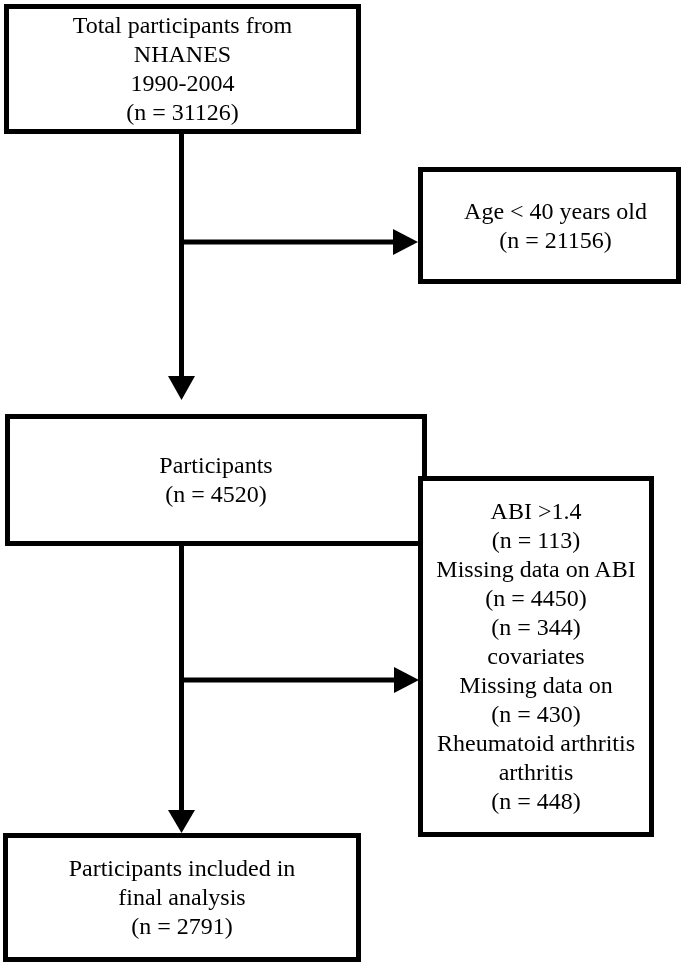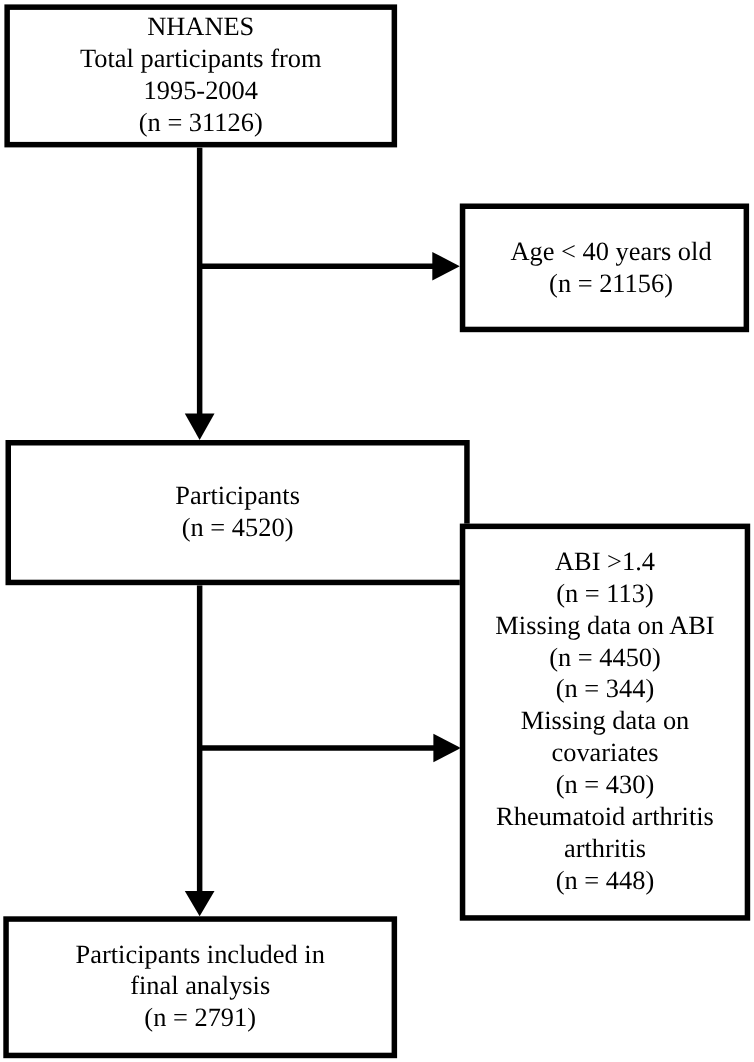--- a/index.html
+++ b/index.html
@@ -66,8 +66,8 @@
   </svg>
 
   <div class="box box-total">
+    <div class="tline">Total participants from</div>
     <div class="tline">NHANES</div>
-    <div class="tline">Total participants from</div>
     <div class="tline">1995-2004</div>
     <div class="tline">(n = 31126)</div>
   </div>

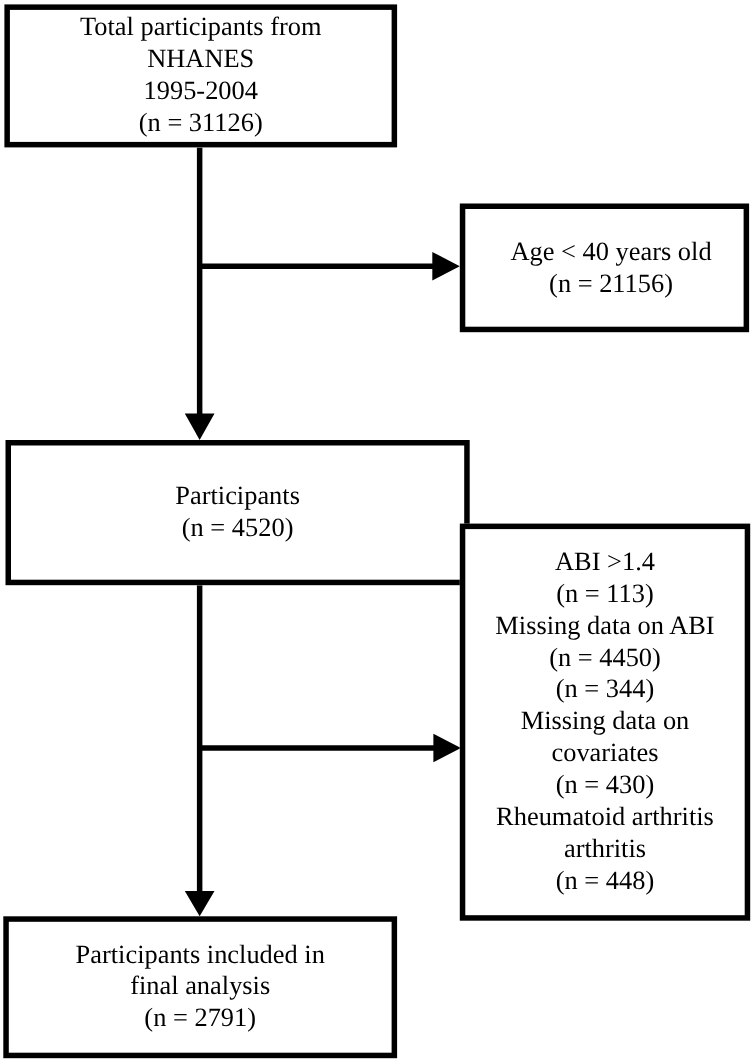--- a/index.html
+++ b/index.html
@@ -68,7 +68,7 @@
   <div class="box box-total">
     <div class="tline">Total participants from</div>
     <div class="tline">NHANES</div>
-    <div class="tline">1995-2004</div>
+    <div class="tline">1990-2004</div>
     <div class="tline">(n = 31126)</div>
   </div>
 

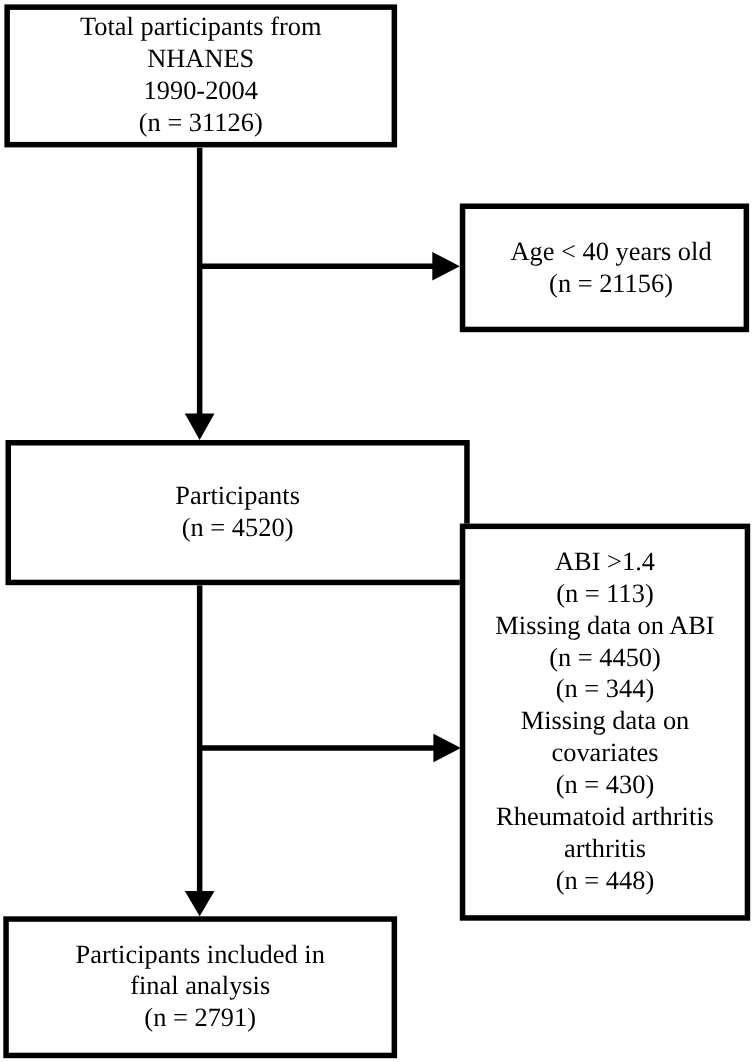--- a/index.html
+++ b/index.html
@@ -40,7 +40,7 @@
     white-space: nowrap;
   }
   .box-total        { left: 4px;   top: 4px;   width: 357px; height: 130px; }
-  .box-age          { left: 418px; top: 185px; width: 263px; height: 117px; padding-left: 12px; }
+  .box-age          { left: 418px; top: 167px; width: 263px; height: 117px; padding-left: 12px; }
   .box-participants { left: 5px;   top: 400px; width: 422px; height: 132px; }
   .box-exclusions   { left: 418px; top: 476px; width: 264px; height: 361px; }
   .box-final        { left: 3px;   top: 833px; width: 358px; height: 129px; }

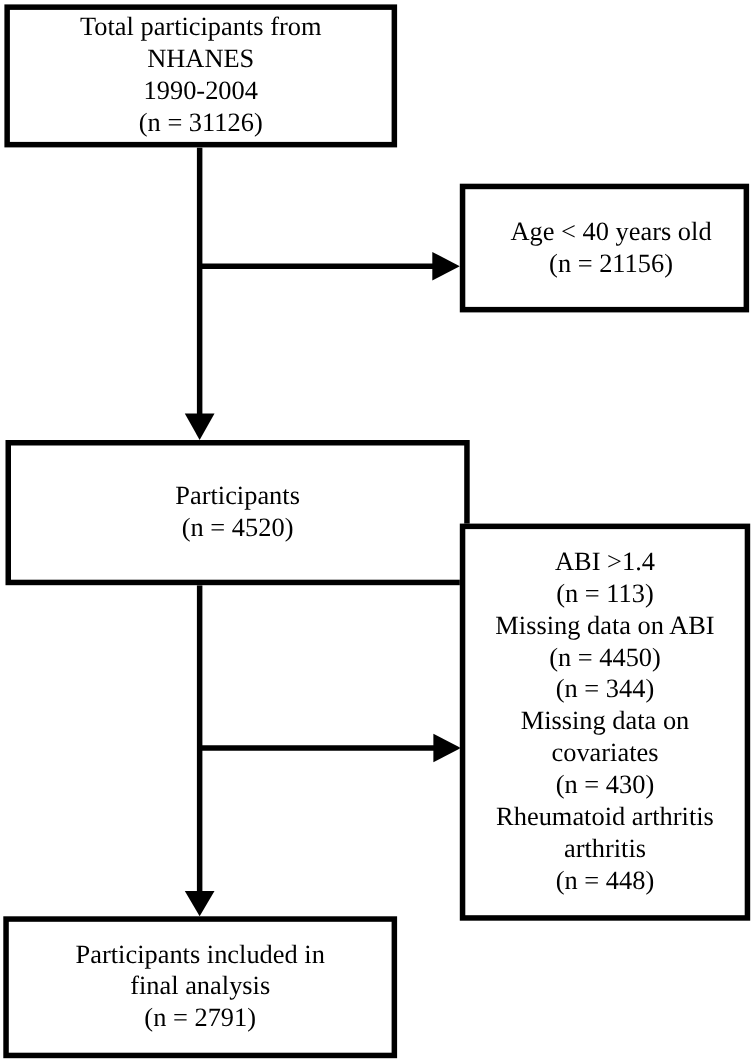--- a/index.html
+++ b/index.html
@@ -41,7 +41,7 @@
   }
   .box-total        { left: 4px;   top: 4px;   width: 357px; height: 130px; }
   .box-age          { left: 418px; top: 167px; width: 263px; height: 117px; padding-left: 12px; }
-  .box-participants { left: 5px;   top: 400px; width: 422px; height: 132px; }
+  .box-participants { left: 5px;   top: 414px; width: 422px; height: 132px; }
   .box-exclusions   { left: 418px; top: 476px; width: 264px; height: 361px; }
   .box-final        { left: 3px;   top: 833px; width: 358px; height: 129px; }
 </style>

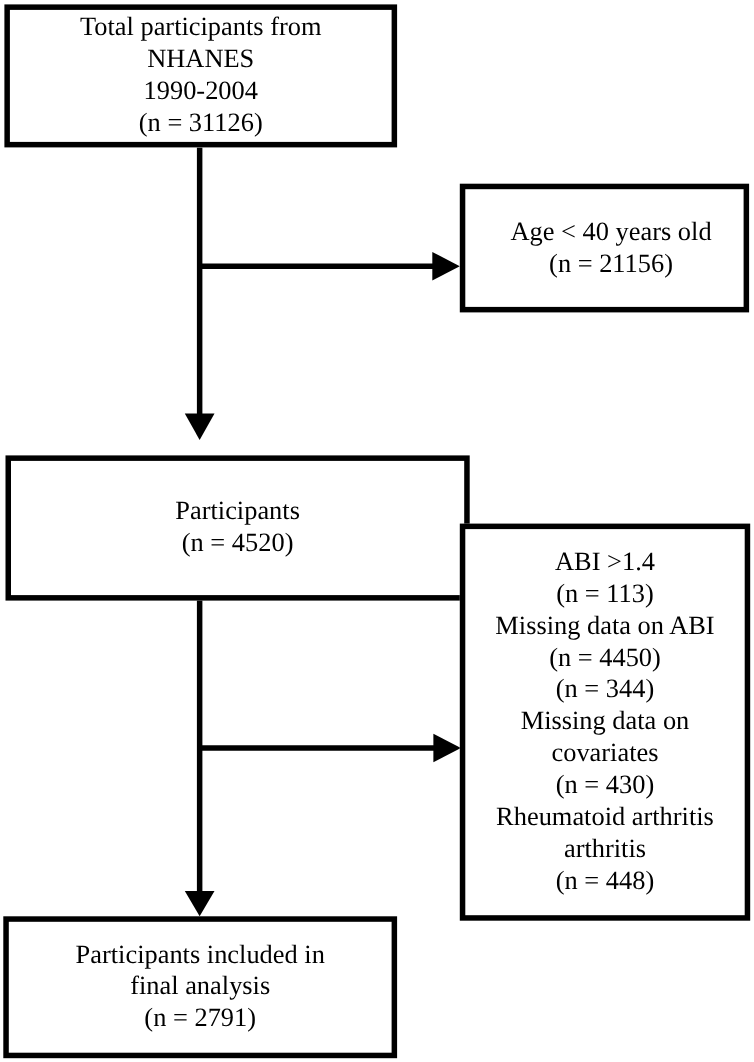--- a/index.html
+++ b/index.html
@@ -42,7 +42,7 @@
   .box-total        { left: 4px;   top: 4px;   width: 357px; height: 130px; }
   .box-age          { left: 418px; top: 167px; width: 263px; height: 117px; padding-left: 12px; }
   .box-participants { left: 5px;   top: 414px; width: 422px; height: 132px; }
-  .box-exclusions   { left: 418px; top: 476px; width: 264px; height: 361px; }
+  .box-exclusions   { left: 418px; top: 476px; width: 236px; height: 361px; }
   .box-final        { left: 3px;   top: 833px; width: 358px; height: 129px; }
 </style>
 </head>

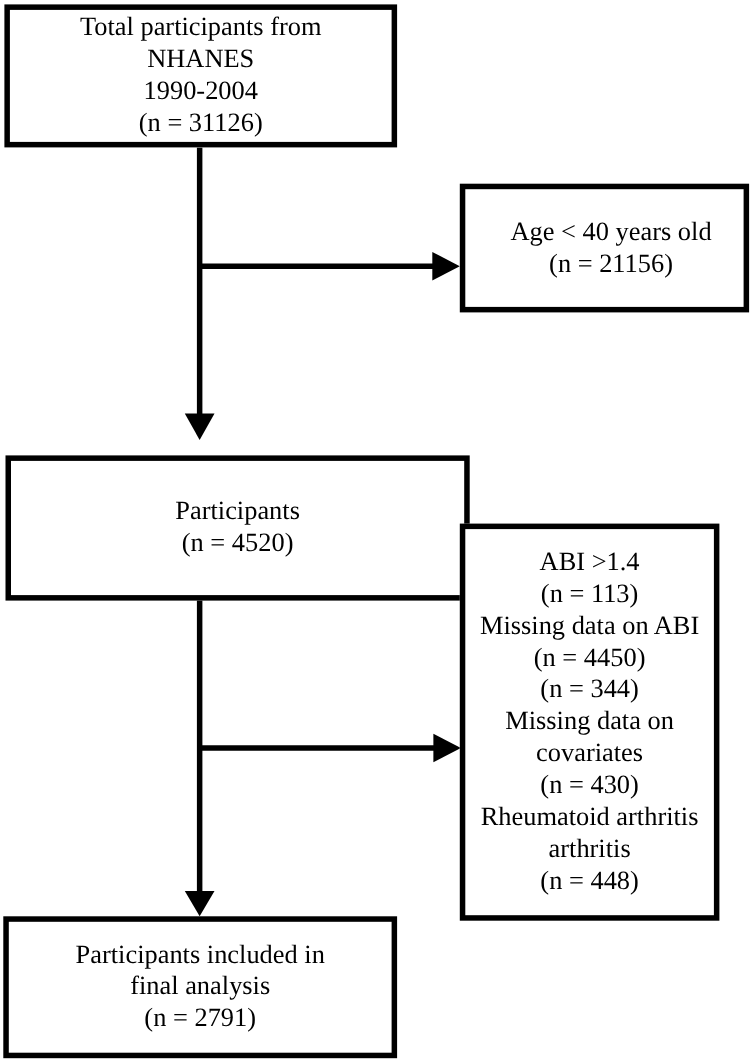--- a/index.html
+++ b/index.html
@@ -88,8 +88,8 @@
     <div class="tline">Missing data on ABI</div>
     <div class="tline">(n = 4450)</div>
     <div class="tline">(n = 344)</div>
+    <div class="tline">covariates</div>
     <div class="tline">Missing data on</div>
-    <div class="tline">covariates</div>
     <div class="tline">(n = 430)</div>
     <div class="tline">Rheumatoid arthritis</div>
     <div class="tline">arthritis</div>

